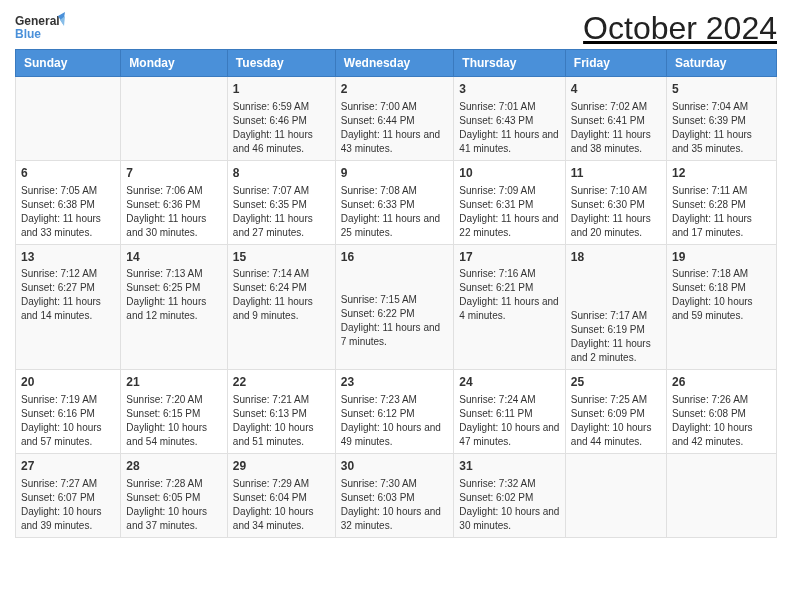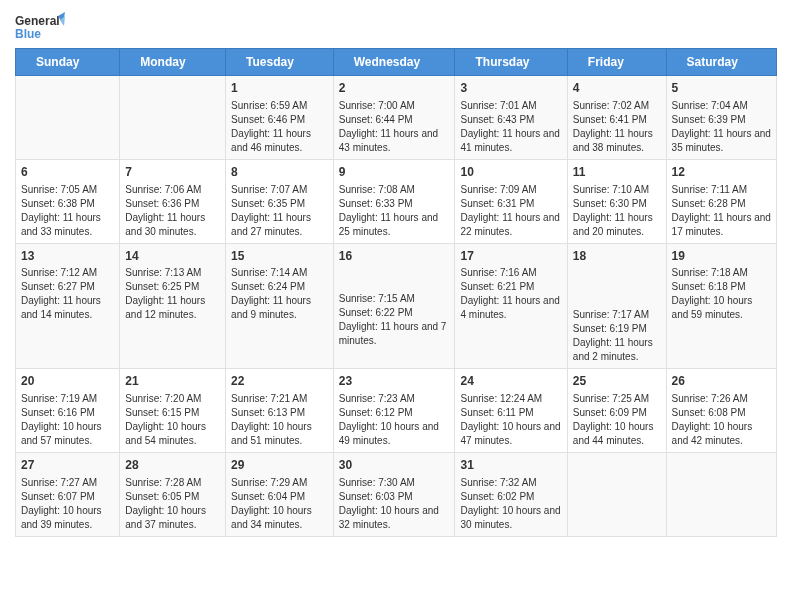--- a/index.html
+++ b/index.html
@@ -91,6 +91,7 @@
   </svg>
 </div>
   <div class="title-area">
+    <div class="main-title">October 2024</div>
   </div>
 </div>
 

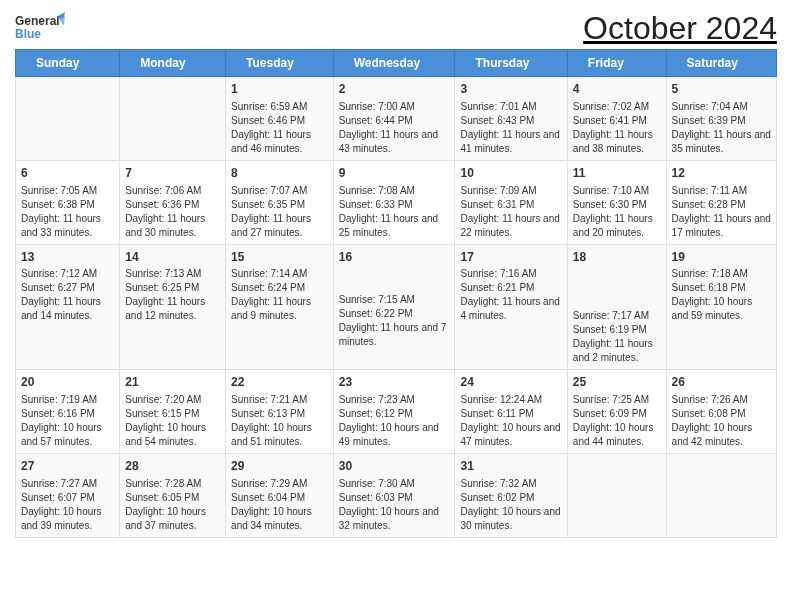--- a/index.html
+++ b/index.html
@@ -44,7 +44,7 @@
       color: #fff;
     }
     thead th {
-      padding: 6px 20px;
+      padding: 6px 8px;
       text-align: left;
       font-weight: bold;
       font-size: 12px;

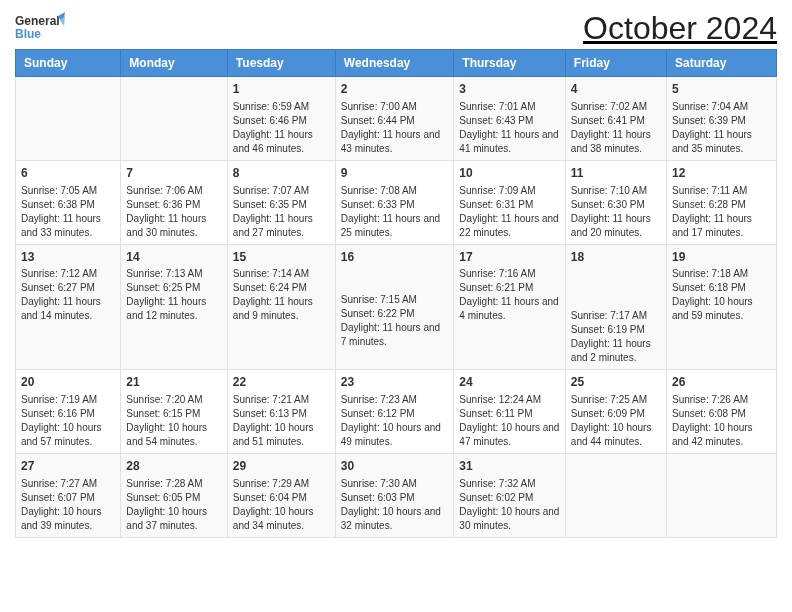--- a/index.html
+++ b/index.html
@@ -257,7 +257,7 @@
         </td>
         <td>
           <span class="day-number">24</span>
-          <div class="cell-content" style="white-space: pre-line;">Sunrise: 12:24 AM
+          <div class="cell-content" style="white-space: pre-line;">Sunrise: 7:24 AM
 Sunset: 6:11 PM
 Daylight: 10 hours and 47 minutes.</div>
         </td>

